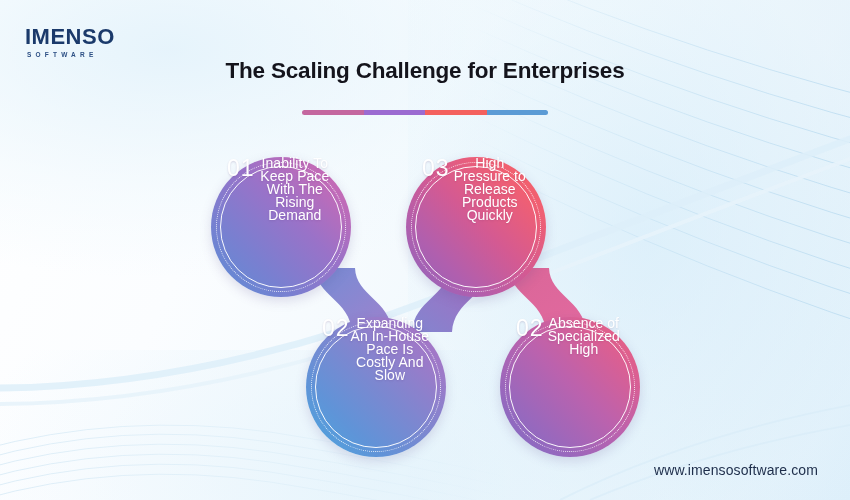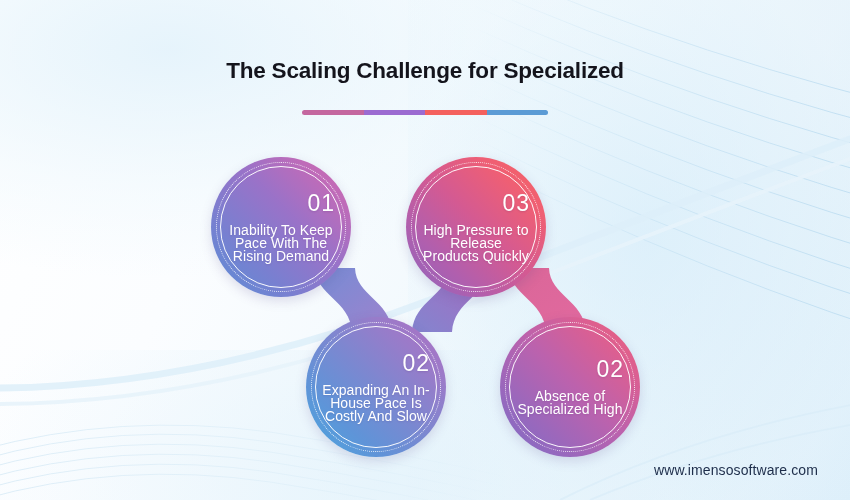--- a/index.html
+++ b/index.html
@@ -172,6 +172,10 @@
     </svg>
   </div>
 
+  <div id="logo">
+    <div class="mark">IMENSO</div>
+    <div class="sub">SOFTWARE</div>
+  </div>
 
   <div id="title">The Scaling Challenge for Specialized</div>
   <div id="rule">

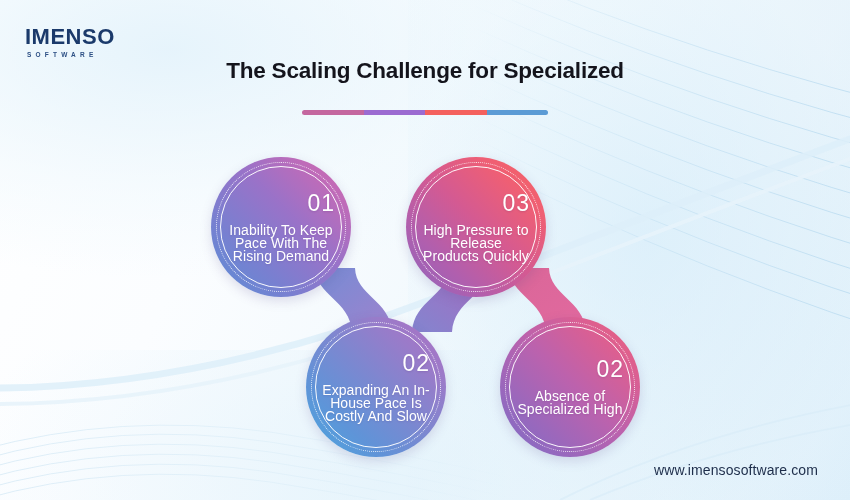--- a/index.html
+++ b/index.html
@@ -177,7 +177,7 @@
     <div class="sub">SOFTWARE</div>
   </div>
 
-  <div id="title">The Scaling Challenge for Specialized</div>
+  <div id="title">The Scaling Challenge for Enterprises</div>
   <div id="rule">
     <span style="background: rgb(196, 103, 159);"></span>
     <span style="background: rgb(155, 107, 209);"></span>

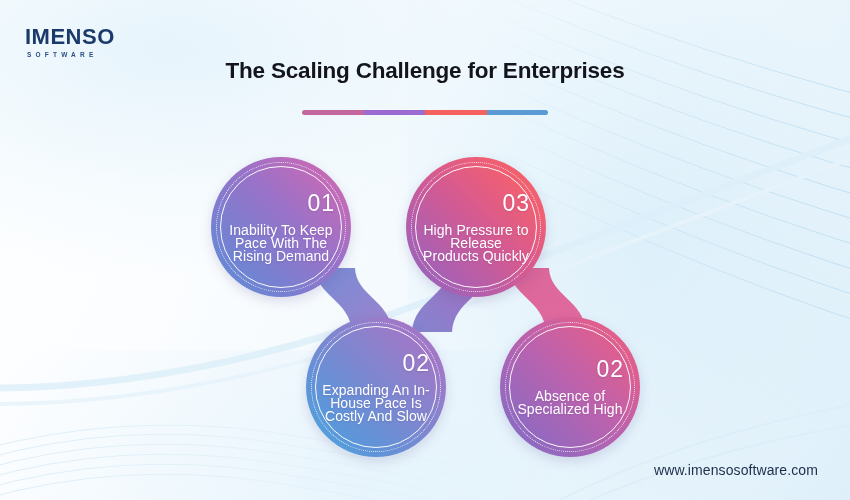--- a/index.html
+++ b/index.html
@@ -81,8 +81,8 @@
   }
   .node .content {
     position:absolute; inset:0;
-    display:flex; flex-direction:column;
-    align-items:flex-end; justify-content:center;
+    display:flex; flex-direction:row;
+    align-items:flex-start; justify-content:center;
     padding:0 16px; text-align:center; color:#fff;
   }
   .node .num {

